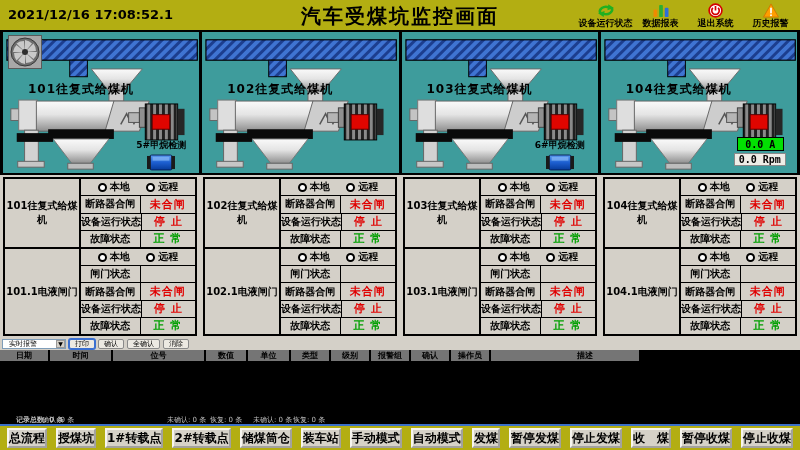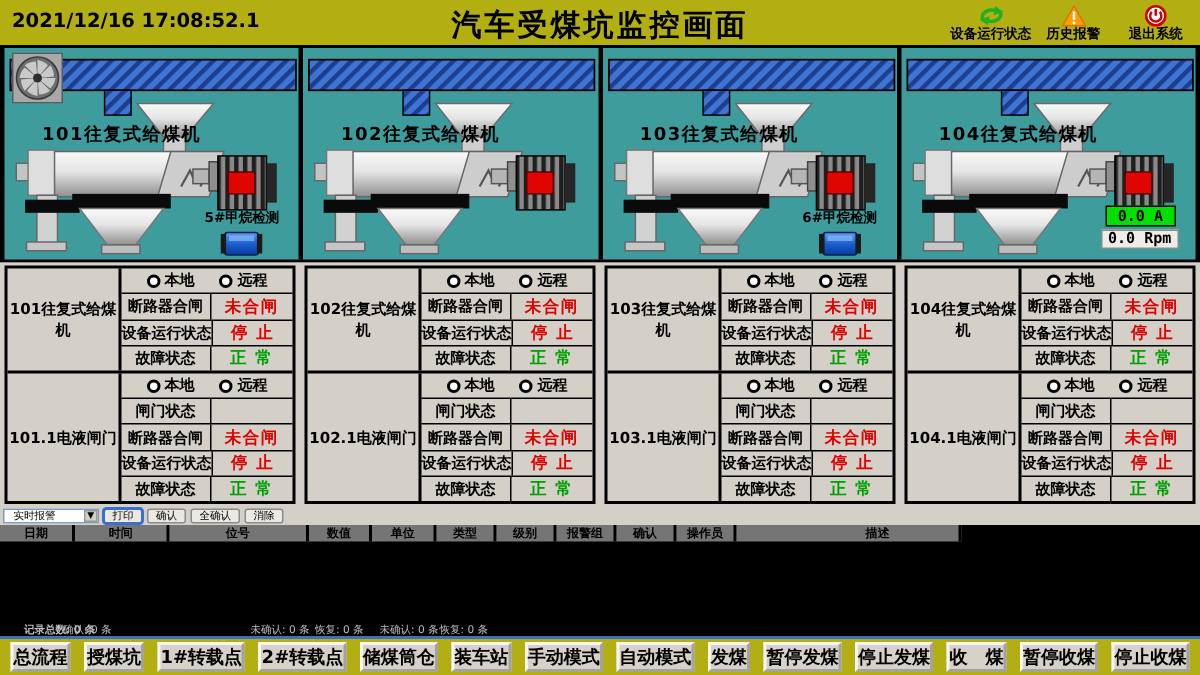--- a/index.html
+++ b/index.html
@@ -113,6 +113,16 @@
             </svg>
           </span>
           <span class="lbl">设备运行状态</span>
+        </div>
+        <div class="tb-btn">
+          <span>
+            <svg viewBox="0 0 18 16" width="18" height="15">
+              <rect x="1" y="7" width="4" height="8" rx="1" fill="#f08a00"></rect>
+              <rect x="7" y="2" width="4" height="13" rx="1" fill="#2fae2f"></rect>
+              <rect x="13" y="5" width="4" height="10" rx="1" fill="#2e6fd8"></rect>
+            </svg>
+          </span>
+          <span class="lbl">数据报表</span>
         </div>
         <div class="tb-btn">
           <span>

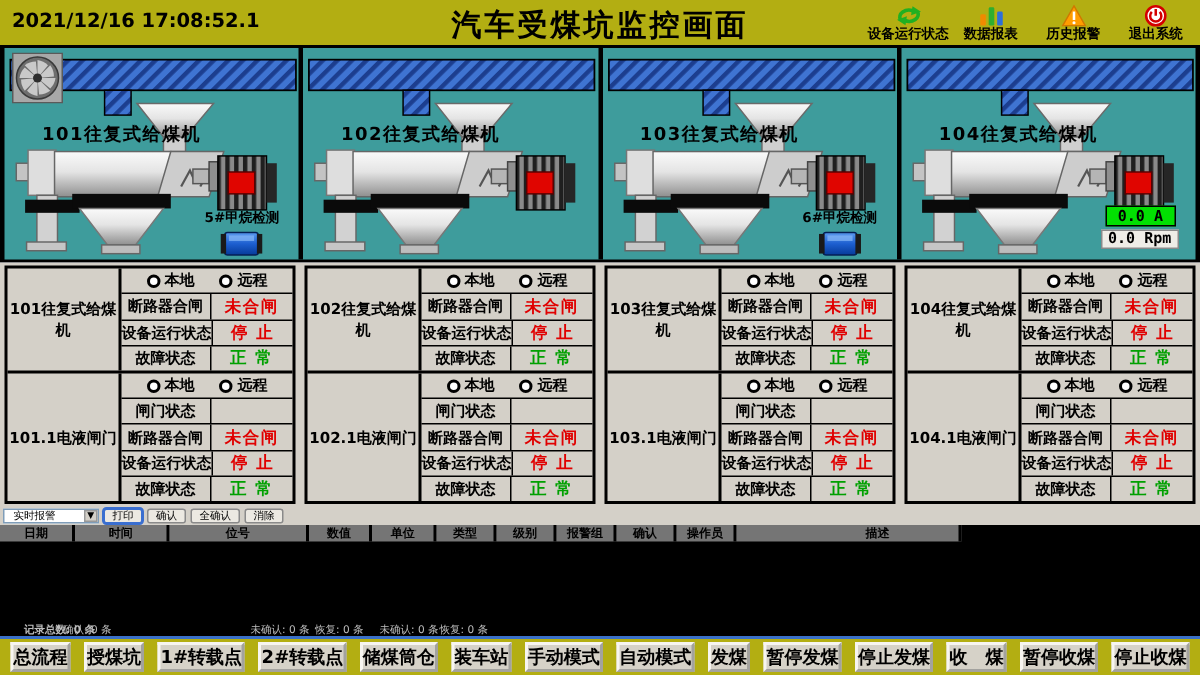--- a/index.html
+++ b/index.html
@@ -126,6 +126,16 @@
         </div>
         <div class="tb-btn">
           <span>
+            <svg viewBox="0 0 16 16" width="15" height="15">
+              <circle cx="8" cy="8" r="6.8" fill="#fff" stroke="#d40000" stroke-width="1.8"></circle>
+              <path d="M8 3.2 V8" stroke="#d40000" stroke-width="1.8"></path>
+              <path d="M5.2 5.3 A4 4 0 1 0 10.8 5.3" stroke="#d40000" stroke-width="1.8" fill="none"></path>
+            </svg>
+          </span>
+          <span class="lbl">退出系统</span>
+        </div>
+        <div class="tb-btn">
+          <span>
             <svg viewBox="0 0 18 16" width="18" height="15">
               <polygon points="9,1 17,15 1,15" fill="#ff9d00" stroke="#d07800"></polygon>
               <rect x="8.1" y="5" width="1.8" height="6" fill="#fff"></rect>
@@ -133,16 +143,6 @@
             </svg>
           </span>
           <span class="lbl">历史报警</span>
-        </div>
-        <div class="tb-btn">
-          <span>
-            <svg viewBox="0 0 16 16" width="15" height="15">
-              <circle cx="8" cy="8" r="6.8" fill="#fff" stroke="#d40000" stroke-width="1.8"></circle>
-              <path d="M8 3.2 V8" stroke="#d40000" stroke-width="1.8"></path>
-              <path d="M5.2 5.3 A4 4 0 1 0 10.8 5.3" stroke="#d40000" stroke-width="1.8" fill="none"></path>
-            </svg>
-          </span>
-          <span class="lbl">退出系统</span>
         </div>
       </div>
   </div>

